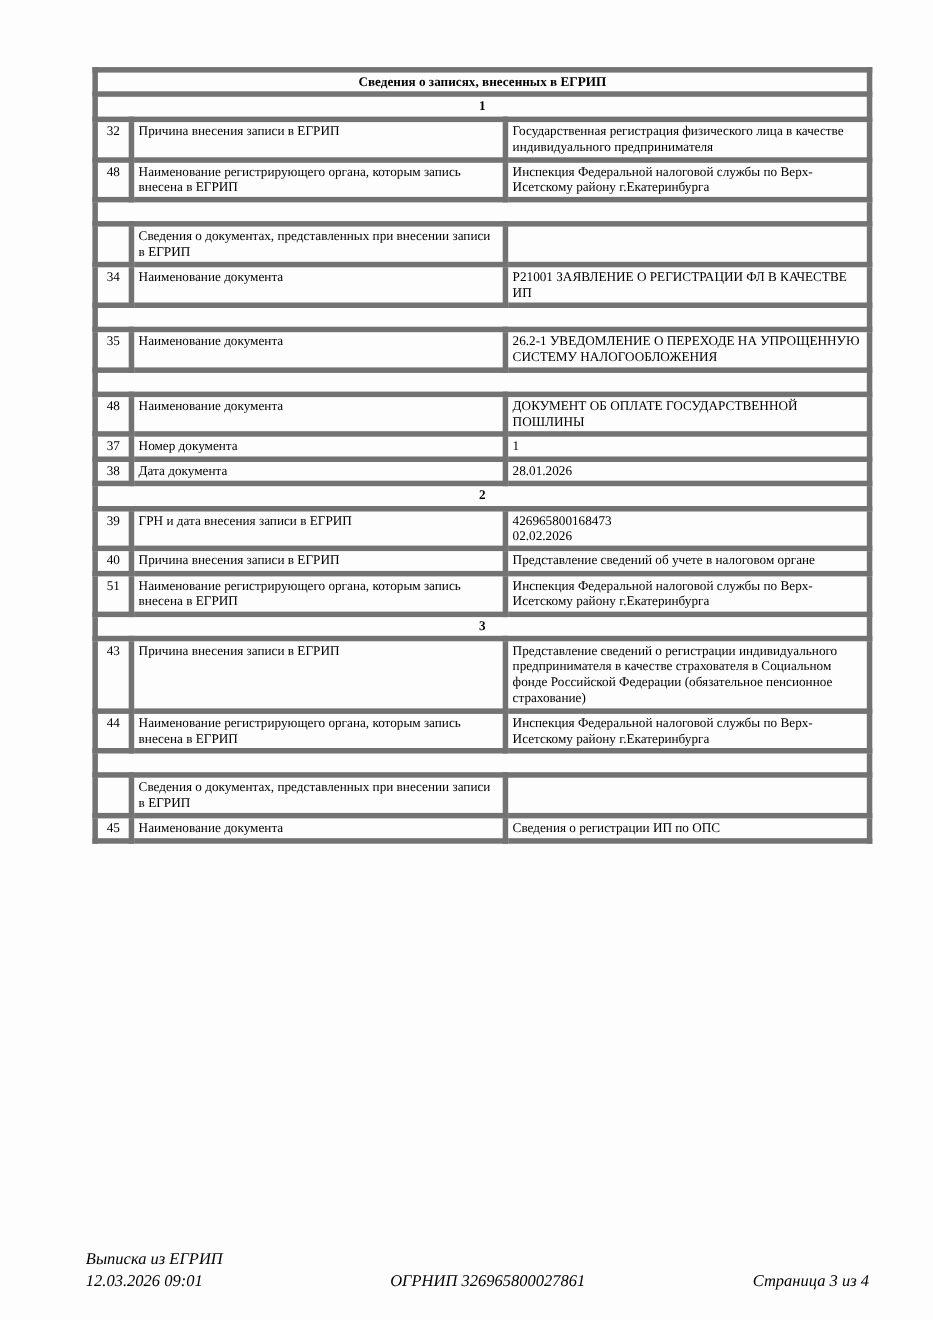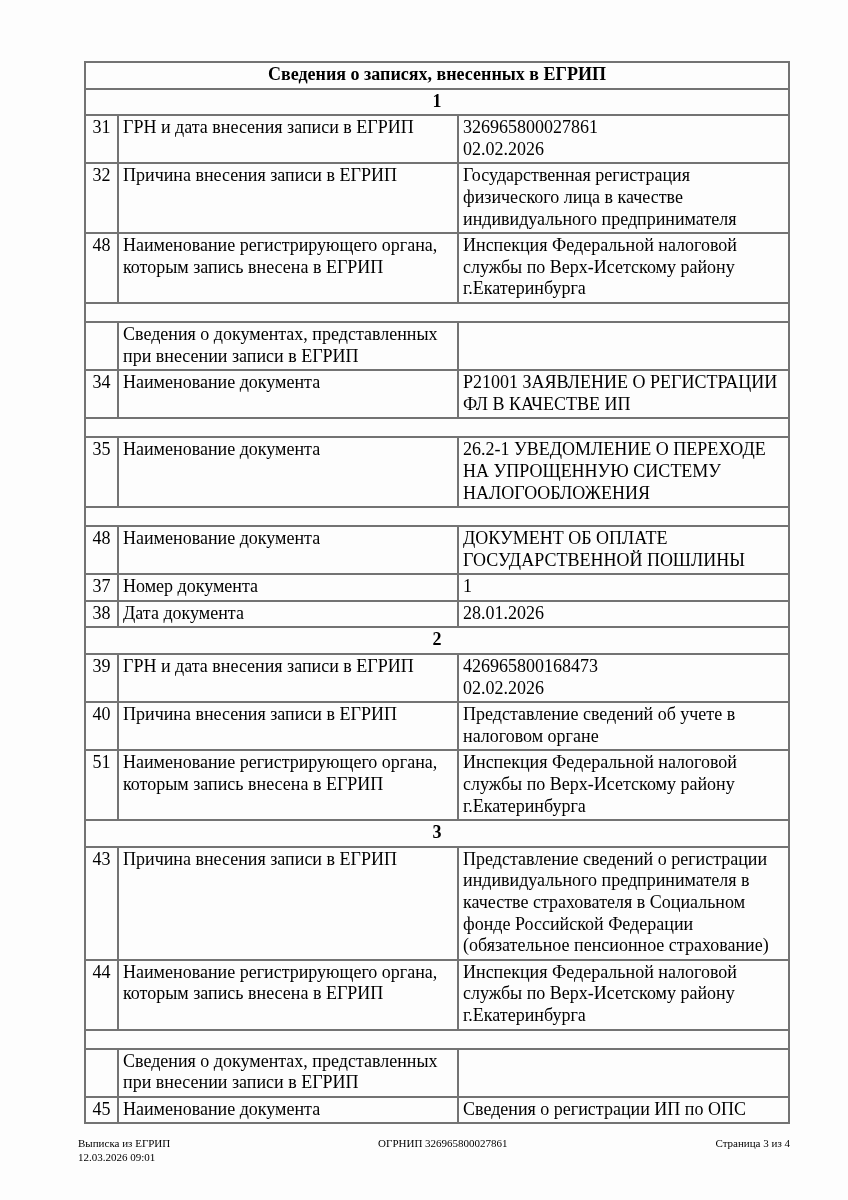--- a/index.html
+++ b/index.html
@@ -25,8 +25,8 @@
     table-layout: fixed;
   }
   table.doc-table td {
-    border: 2px solid #737373;
-    font-size: 18px;
+    border: 5px solid #737373;
+    font-size: 12px;
     line-height: 1.2;
     padding: 1px 4px 2px 4px;
     vertical-align: top;

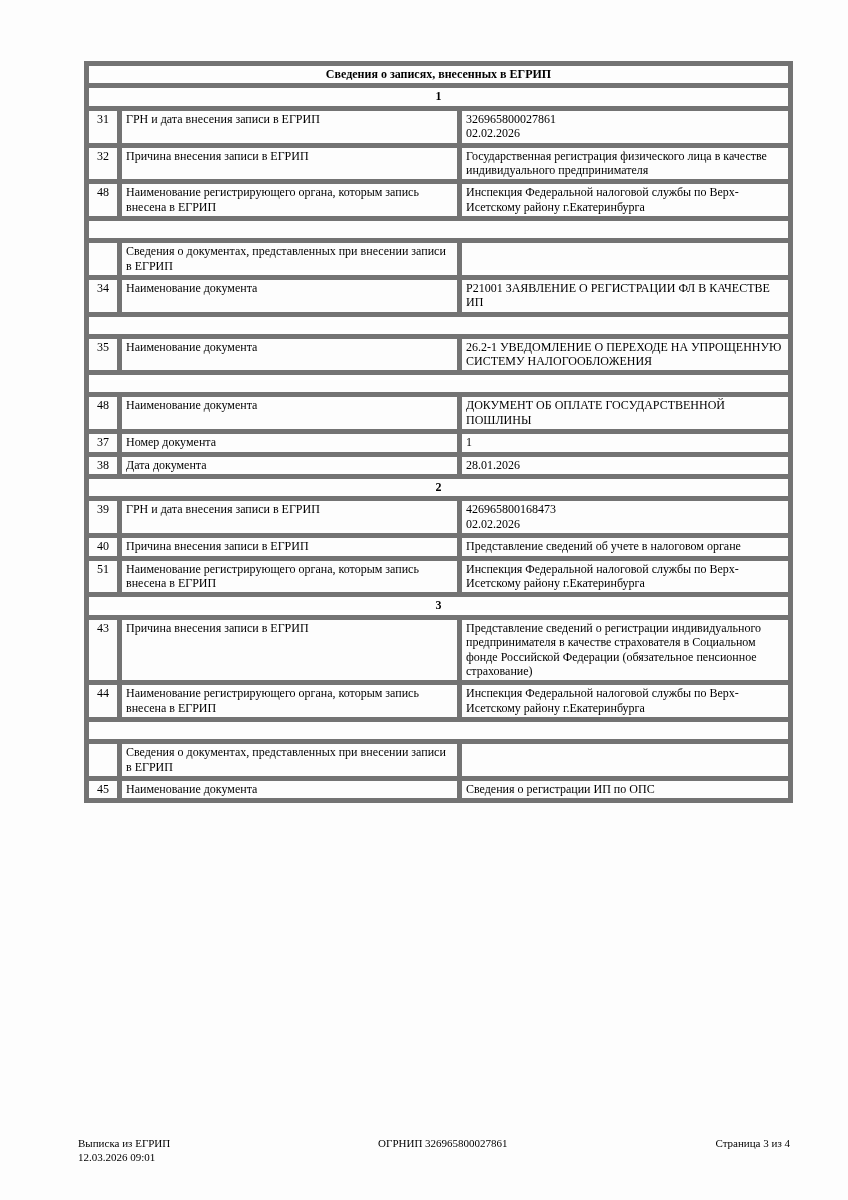--- a/index.html
+++ b/index.html
@@ -93,12 +93,6 @@
           <td class="c-full" colspan="3">1</td>
         </tr>
         <tr class="r-field">
-          <td class="c-num">31</td>
-          <td class="c-label">ГРН и дата внесения записи в ЕГРИП</td>
-          <td class="c-value">326965800027861
-02.02.2026</td>
-        </tr>
-        <tr class="r-field">
           <td class="c-num">32</td>
           <td class="c-label">Причина внесения записи в ЕГРИП</td>
           <td class="c-value">Государственная регистрация физического лица в качестве индивидуального предпринимателя</td>

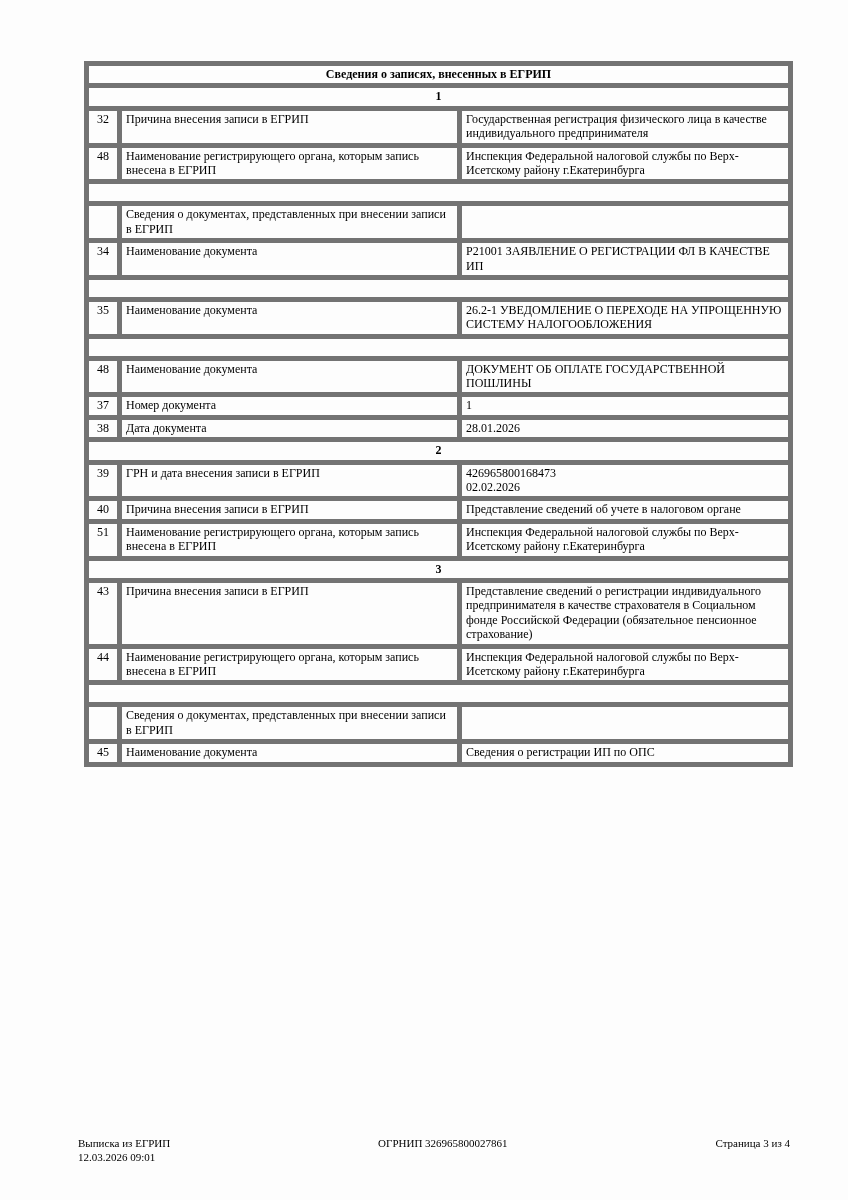--- a/index.html
+++ b/index.html
@@ -61,8 +61,10 @@
     width: 712px;
     display: flex;
     justify-content: space-between;
-    font-size: 11px;
+    align-items: flex-end;
+    font-size: 15px;
     line-height: 1.3;
+    font-style: italic;
   }
   .footer-left {
     text-align: left;

